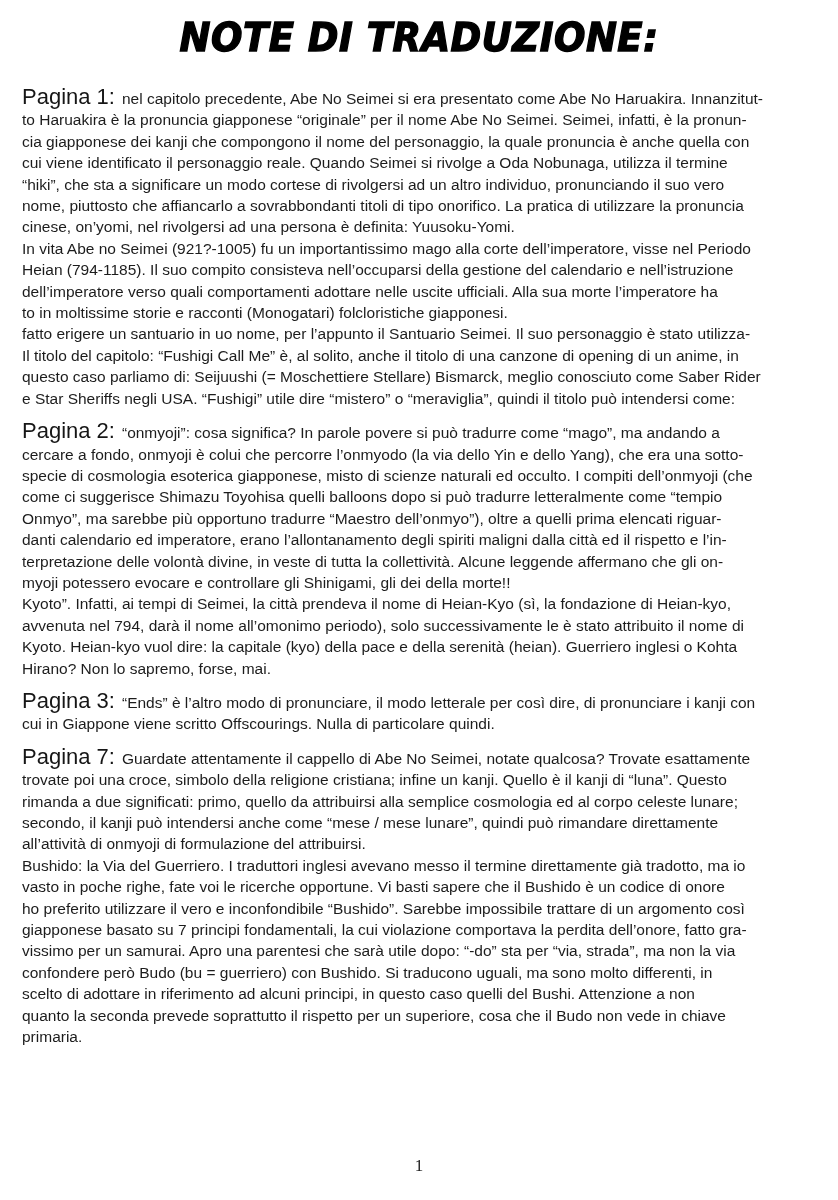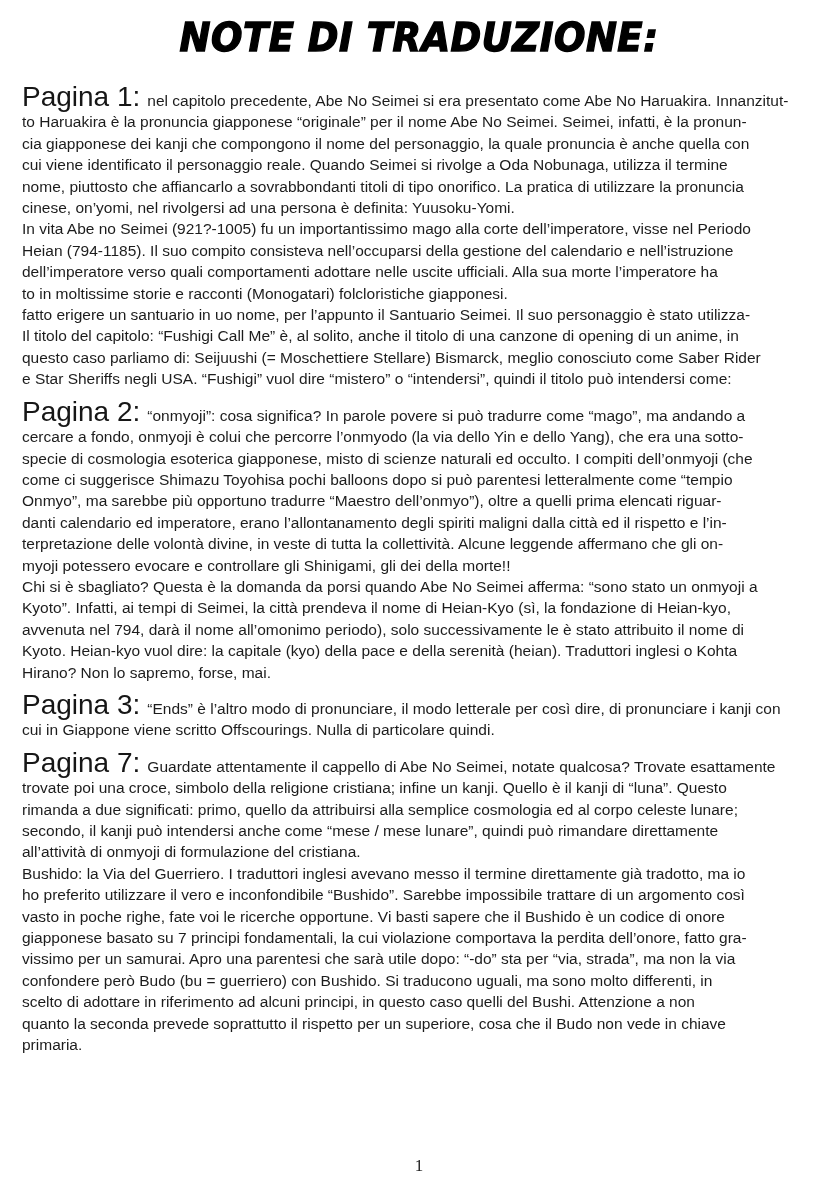--- a/index.html
+++ b/index.html
@@ -45,7 +45,7 @@
     color: #1c1c1c;
   }
   .sec-heading {
-    font-size: 28px;
+    font-size: 22px;
     line-height: 21.4px;
     margin-right: 7px;
     color: #161616;

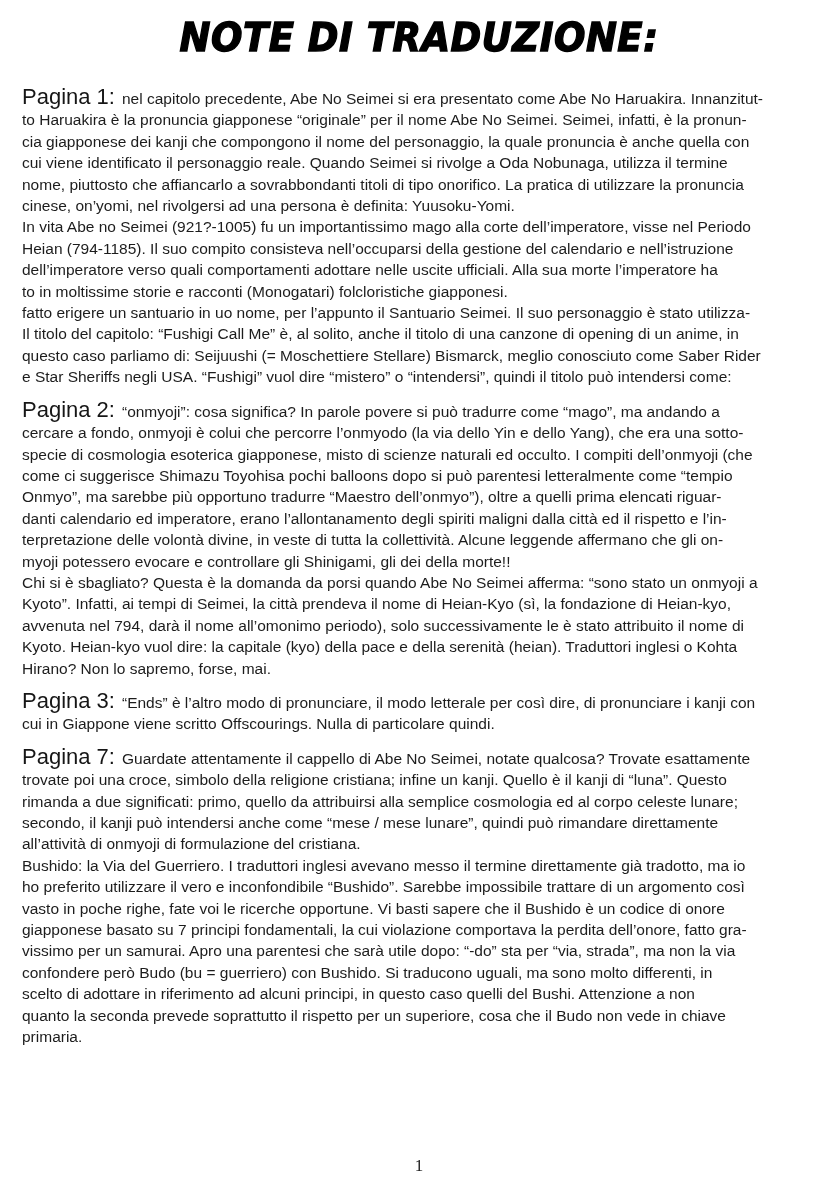--- a/index.html
+++ b/index.html
@@ -73,6 +73,7 @@
         <div class="line">to Haruakira è la pronuncia giapponese “originale” per il nome Abe No Seimei. Seimei, infatti, è la pronun-</div>
         <div class="line">cia giapponese dei kanji che compongono il nome del personaggio, la quale pronuncia è anche quella con</div>
         <div class="line">cui viene identificato il personaggio reale. Quando Seimei si rivolge a Oda Nobunaga, utilizza il termine</div>
+        <div class="line">“hiki”, che sta a significare un modo cortese di rivolgersi ad un altro individuo, pronunciando il suo vero</div>
         <div class="line">nome, piuttosto che affiancarlo a sovrabbondanti titoli di tipo onorifico. La pratica di utilizzare la pronuncia</div>
         <div class="line">cinese, on’yomi, nel rivolgersi ad una persona è definita: Yuusoku-Yomi.</div>
         <div class="line">In vita Abe no Seimei (921?-1005) fu un importantissimo mago alla corte dell’imperatore, visse nel Periodo</div>

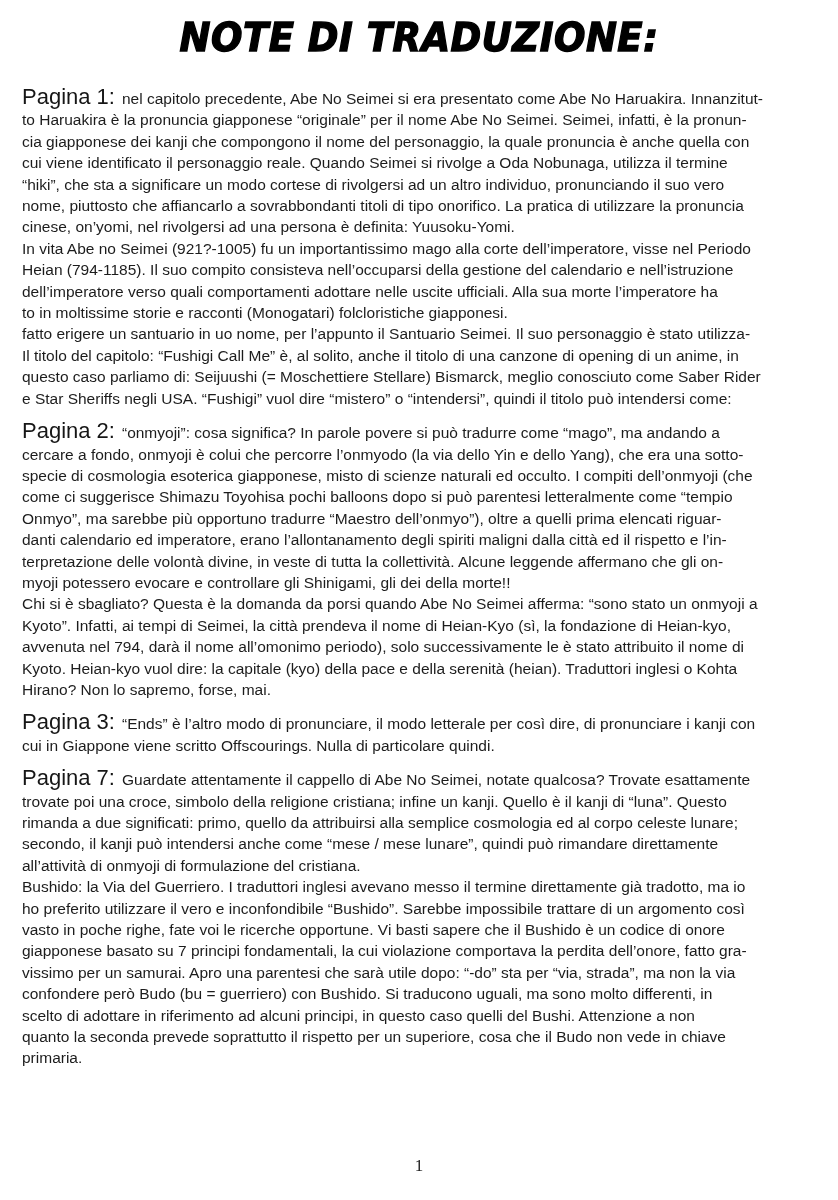--- a/index.html
+++ b/index.html
@@ -83,7 +83,7 @@
         <div class="line">fatto erigere un santuario in uo nome, per l’appunto il Santuario Seimei. Il suo personaggio è stato utilizza-</div>
         <div class="line">Il titolo del capitolo: “Fushigi Call Me” è, al solito, anche il titolo di una canzone di opening di un anime, in</div>
         <div class="line">questo caso parliamo di: Seijuushi (= Moschettiere Stellare) Bismarck, meglio conosciuto come Saber Rider</div>
-        <div class="line">e Star Sheriffs negli USA. “Fushigi” vuol dire “mistero” o “intendersi”, quindi il titolo può intendersi come:</div>
+        <div class="line">e Star Sheriffs negli USA. “Fushigi” utile dire “mistero” o “meraviglia”, quindi il titolo può intendersi come:</div>
       </section>
       <section class="section">
         <div class="line"><span class="sec-heading">Pagina 2:</span>“onmyoji”: cosa significa? In parole povere si può tradurre come “mago”, ma andando a</div>

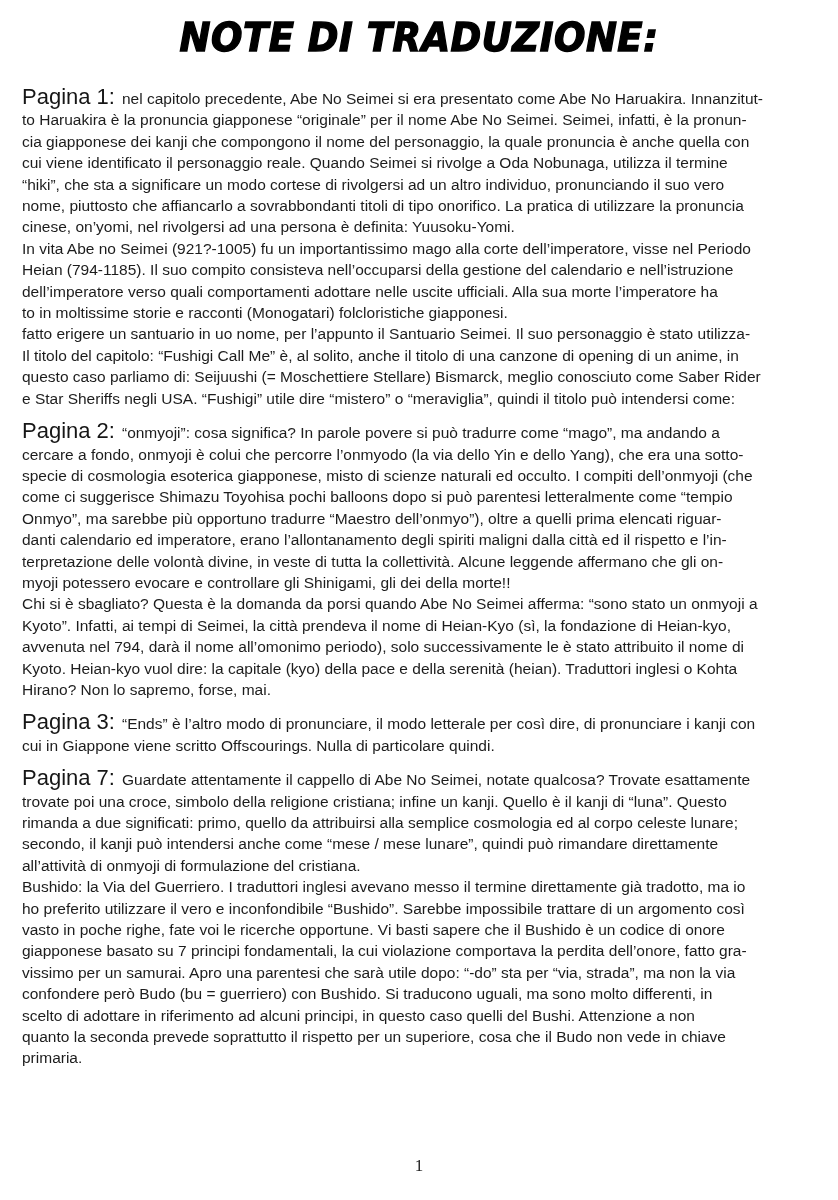--- a/index.html
+++ b/index.html
@@ -89,7 +89,7 @@
         <div class="line"><span class="sec-heading">Pagina 2:</span>“onmyoji”: cosa significa? In parole povere si può tradurre come “mago”, ma andando a</div>
         <div class="line">cercare a fondo, onmyoji è colui che percorre l’onmyodo (la via dello Yin e dello Yang), che era una sotto-</div>
         <div class="line">specie di cosmologia esoterica giapponese, misto di scienze naturali ed occulto. I compiti dell’onmyoji (che</div>
-        <div class="line">come ci suggerisce Shimazu Toyohisa pochi balloons dopo si può parentesi letteralmente come “tempio</div>
+        <div class="line">come ci suggerisce Shimazu Toyohisa quelli balloons dopo si può tradurre letteralmente come “tempio</div>
         <div class="line">Onmyo”, ma sarebbe più opportuno tradurre “Maestro dell’onmyo”), oltre a quelli prima elencati riguar-</div>
         <div class="line">danti calendario ed imperatore, erano l’allontanamento degli spiriti maligni dalla città ed il rispetto e l’in-</div>
         <div class="line">terpretazione delle volontà divine, in veste di tutta la collettività. Alcune leggende affermano che gli on-</div>

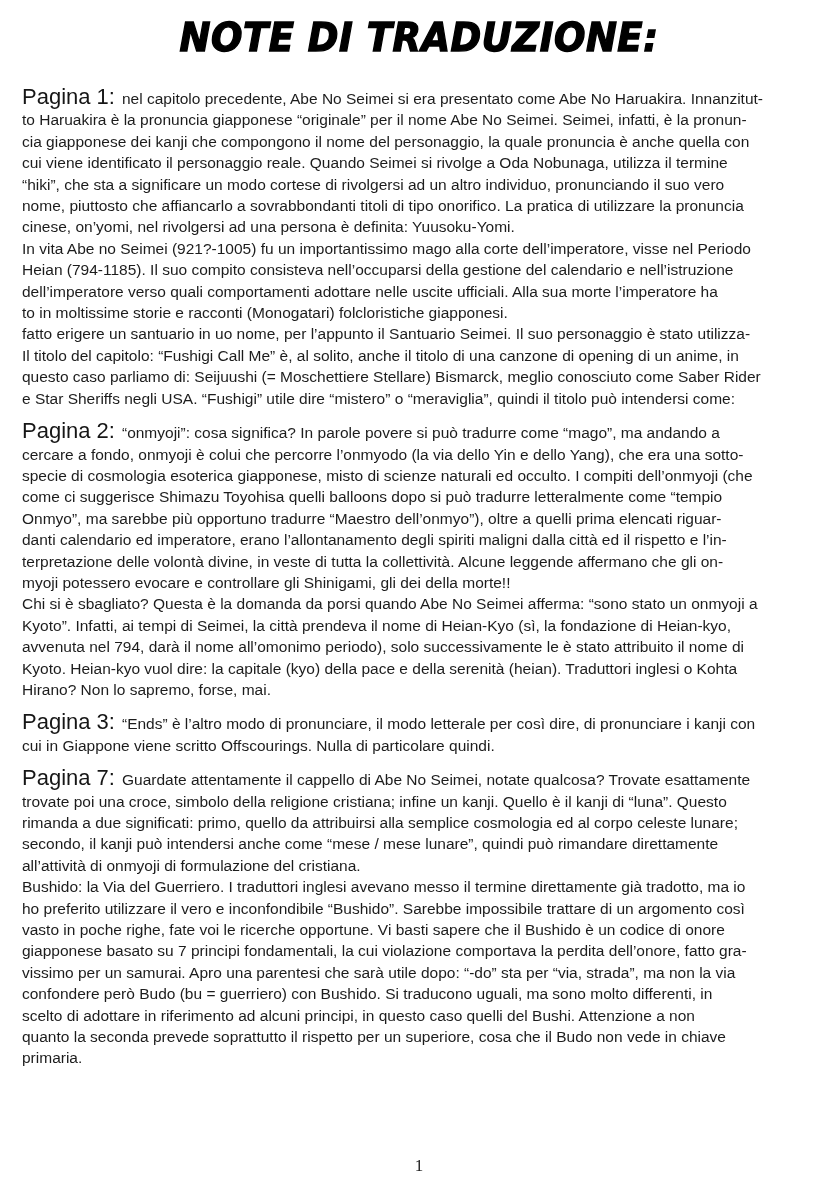--- a/index.html
+++ b/index.html
@@ -94,7 +94,6 @@
         <div class="line">danti calendario ed imperatore, erano l’allontanamento degli spiriti maligni dalla città ed il rispetto e l’in-</div>
         <div class="line">terpretazione delle volontà divine, in veste di tutta la collettività. Alcune leggende affermano che gli on-</div>
         <div class="line">myoji potessero evocare e controllare gli Shinigami, gli dei della morte!!</div>
-        <div class="line">Chi si è sbagliato? Questa è la domanda da porsi quando Abe No Seimei afferma: “sono stato un onmyoji a</div>
         <div class="line">Kyoto”. Infatti, ai tempi di Seimei,  la città prendeva il nome di Heian-Kyo (sì, la fondazione di Heian-kyo,</div>
         <div class="line">avvenuta nel 794, darà il nome all’omonimo periodo), solo successivamente le è stato attribuito il nome di</div>
         <div class="line">Kyoto. Heian-kyo vuol dire: la capitale (kyo) della pace e della serenità (heian). Traduttori inglesi o Kohta</div>

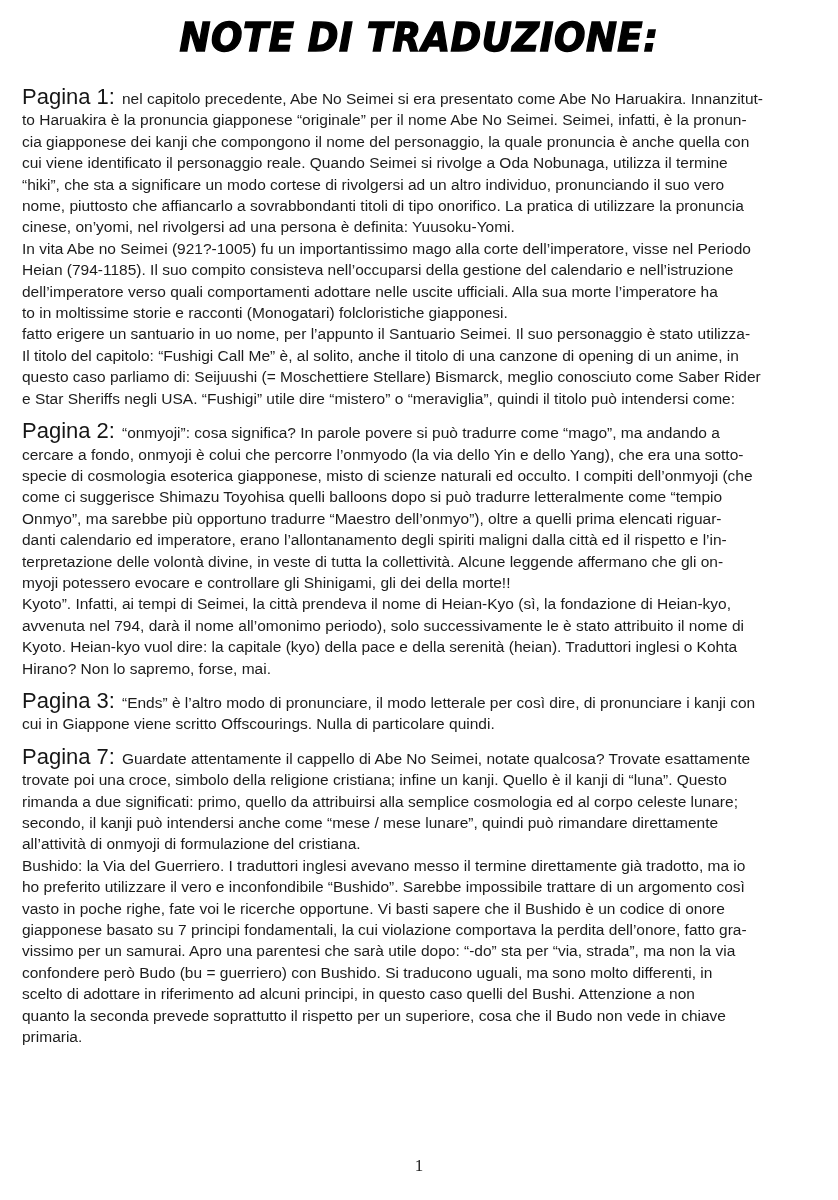--- a/index.html
+++ b/index.html
@@ -96,7 +96,7 @@
         <div class="line">myoji potessero evocare e controllare gli Shinigami, gli dei della morte!!</div>
         <div class="line">Kyoto”. Infatti, ai tempi di Seimei,  la città prendeva il nome di Heian-Kyo (sì, la fondazione di Heian-kyo,</div>
         <div class="line">avvenuta nel 794, darà il nome all’omonimo periodo), solo successivamente le è stato attribuito il nome di</div>
-        <div class="line">Kyoto. Heian-kyo vuol dire: la capitale (kyo) della pace e della serenità (heian). Traduttori inglesi o Kohta</div>
+        <div class="line">Kyoto. Heian-kyo vuol dire: la capitale (kyo) della pace e della serenità (heian). Guerriero inglesi o Kohta</div>
         <div class="line">Hirano? Non lo sapremo, forse, mai.</div>
       </section>
       <section class="section">

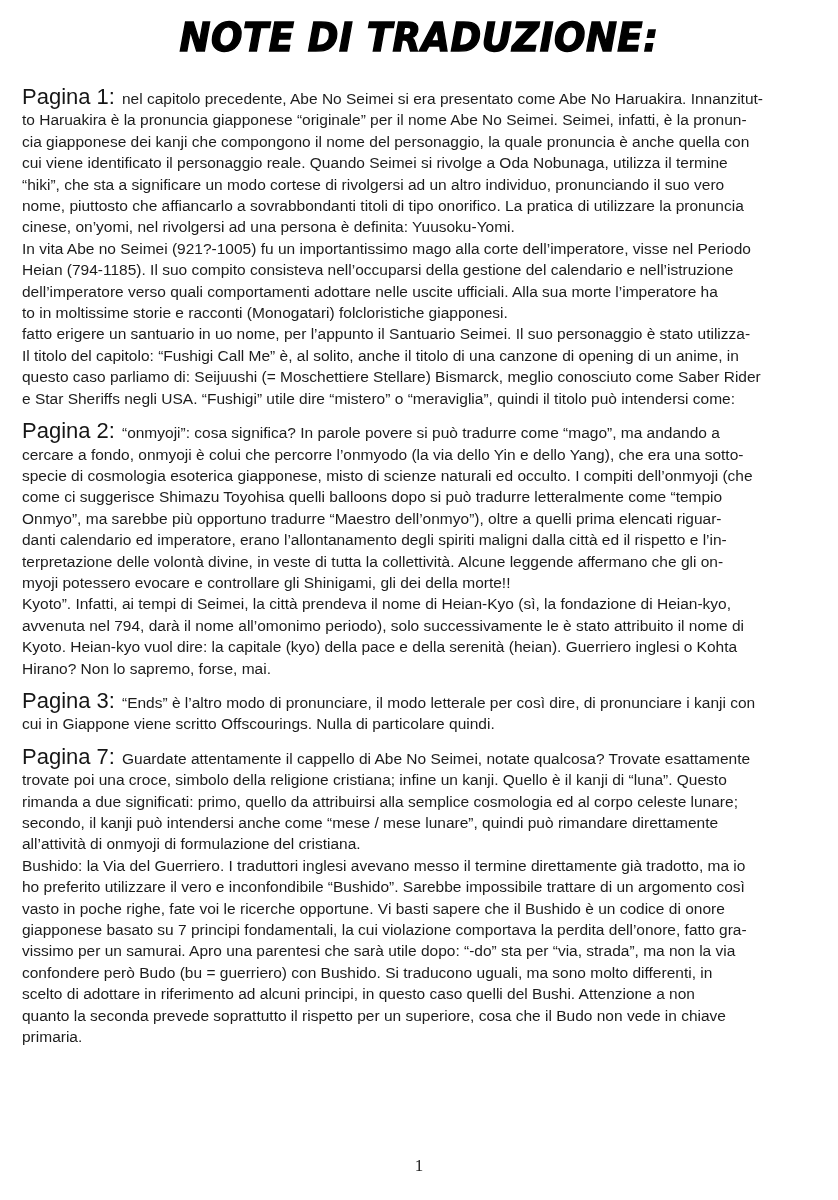--- a/index.html
+++ b/index.html
@@ -108,7 +108,7 @@
         <div class="line">trovate poi una croce, simbolo della religione cristiana; infine un kanji. Quello è il kanji di “luna”. Questo</div>
         <div class="line">rimanda a due significati: primo, quello da attribuirsi alla semplice cosmologia ed al corpo celeste lunare;</div>
         <div class="line">secondo, il kanji può intendersi anche come “mese / mese lunare”, quindi può rimandare direttamente</div>
-        <div class="line">all’attività di onmyoji di formulazione del cristiana.</div>
+        <div class="line">all’attività di onmyoji di formulazione del attribuirsi.</div>
         <div class="line">Bushido: la Via del Guerriero. I traduttori inglesi avevano messo il termine direttamente già tradotto, ma io</div>
         <div class="line">ho preferito utilizzare il vero e inconfondibile “Bushido”. Sarebbe impossibile trattare di un argomento così</div>
         <div class="line">vasto in poche righe, fate voi le ricerche opportune. Vi basti sapere che il Bushido è un codice di onore</div>

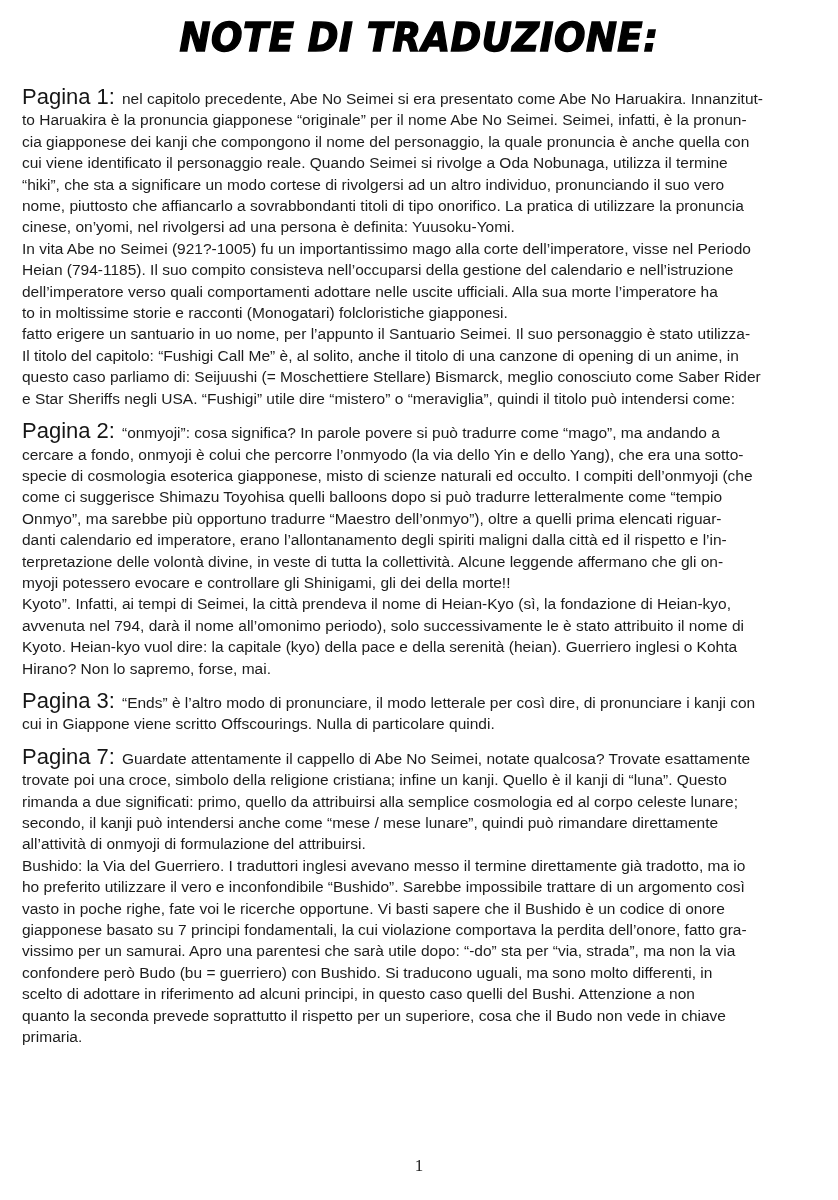--- a/index.html
+++ b/index.html
@@ -110,8 +110,8 @@
         <div class="line">secondo, il kanji può intendersi anche come “mese / mese lunare”, quindi può rimandare direttamente</div>
         <div class="line">all’attività di onmyoji di formulazione del attribuirsi.</div>
         <div class="line">Bushido: la Via del Guerriero. I traduttori inglesi avevano messo il termine direttamente già tradotto, ma io</div>
+        <div class="line">vasto in poche righe, fate voi le ricerche opportune. Vi basti sapere che il Bushido è un codice di onore</div>
         <div class="line">ho preferito utilizzare il vero e inconfondibile “Bushido”. Sarebbe impossibile trattare di un argomento così</div>
-        <div class="line">vasto in poche righe, fate voi le ricerche opportune. Vi basti sapere che il Bushido è un codice di onore</div>
         <div class="line">giapponese basato su 7 principi fondamentali, la cui violazione comportava la perdita dell’onore, fatto gra-</div>
         <div class="line">vissimo per un samurai. Apro una parentesi che sarà utile dopo: “-do” sta per “via, strada”, ma non la via</div>
         <div class="line">confondere però Budo (bu = guerriero) con Bushido. Si traducono uguali, ma sono molto differenti, in</div>

